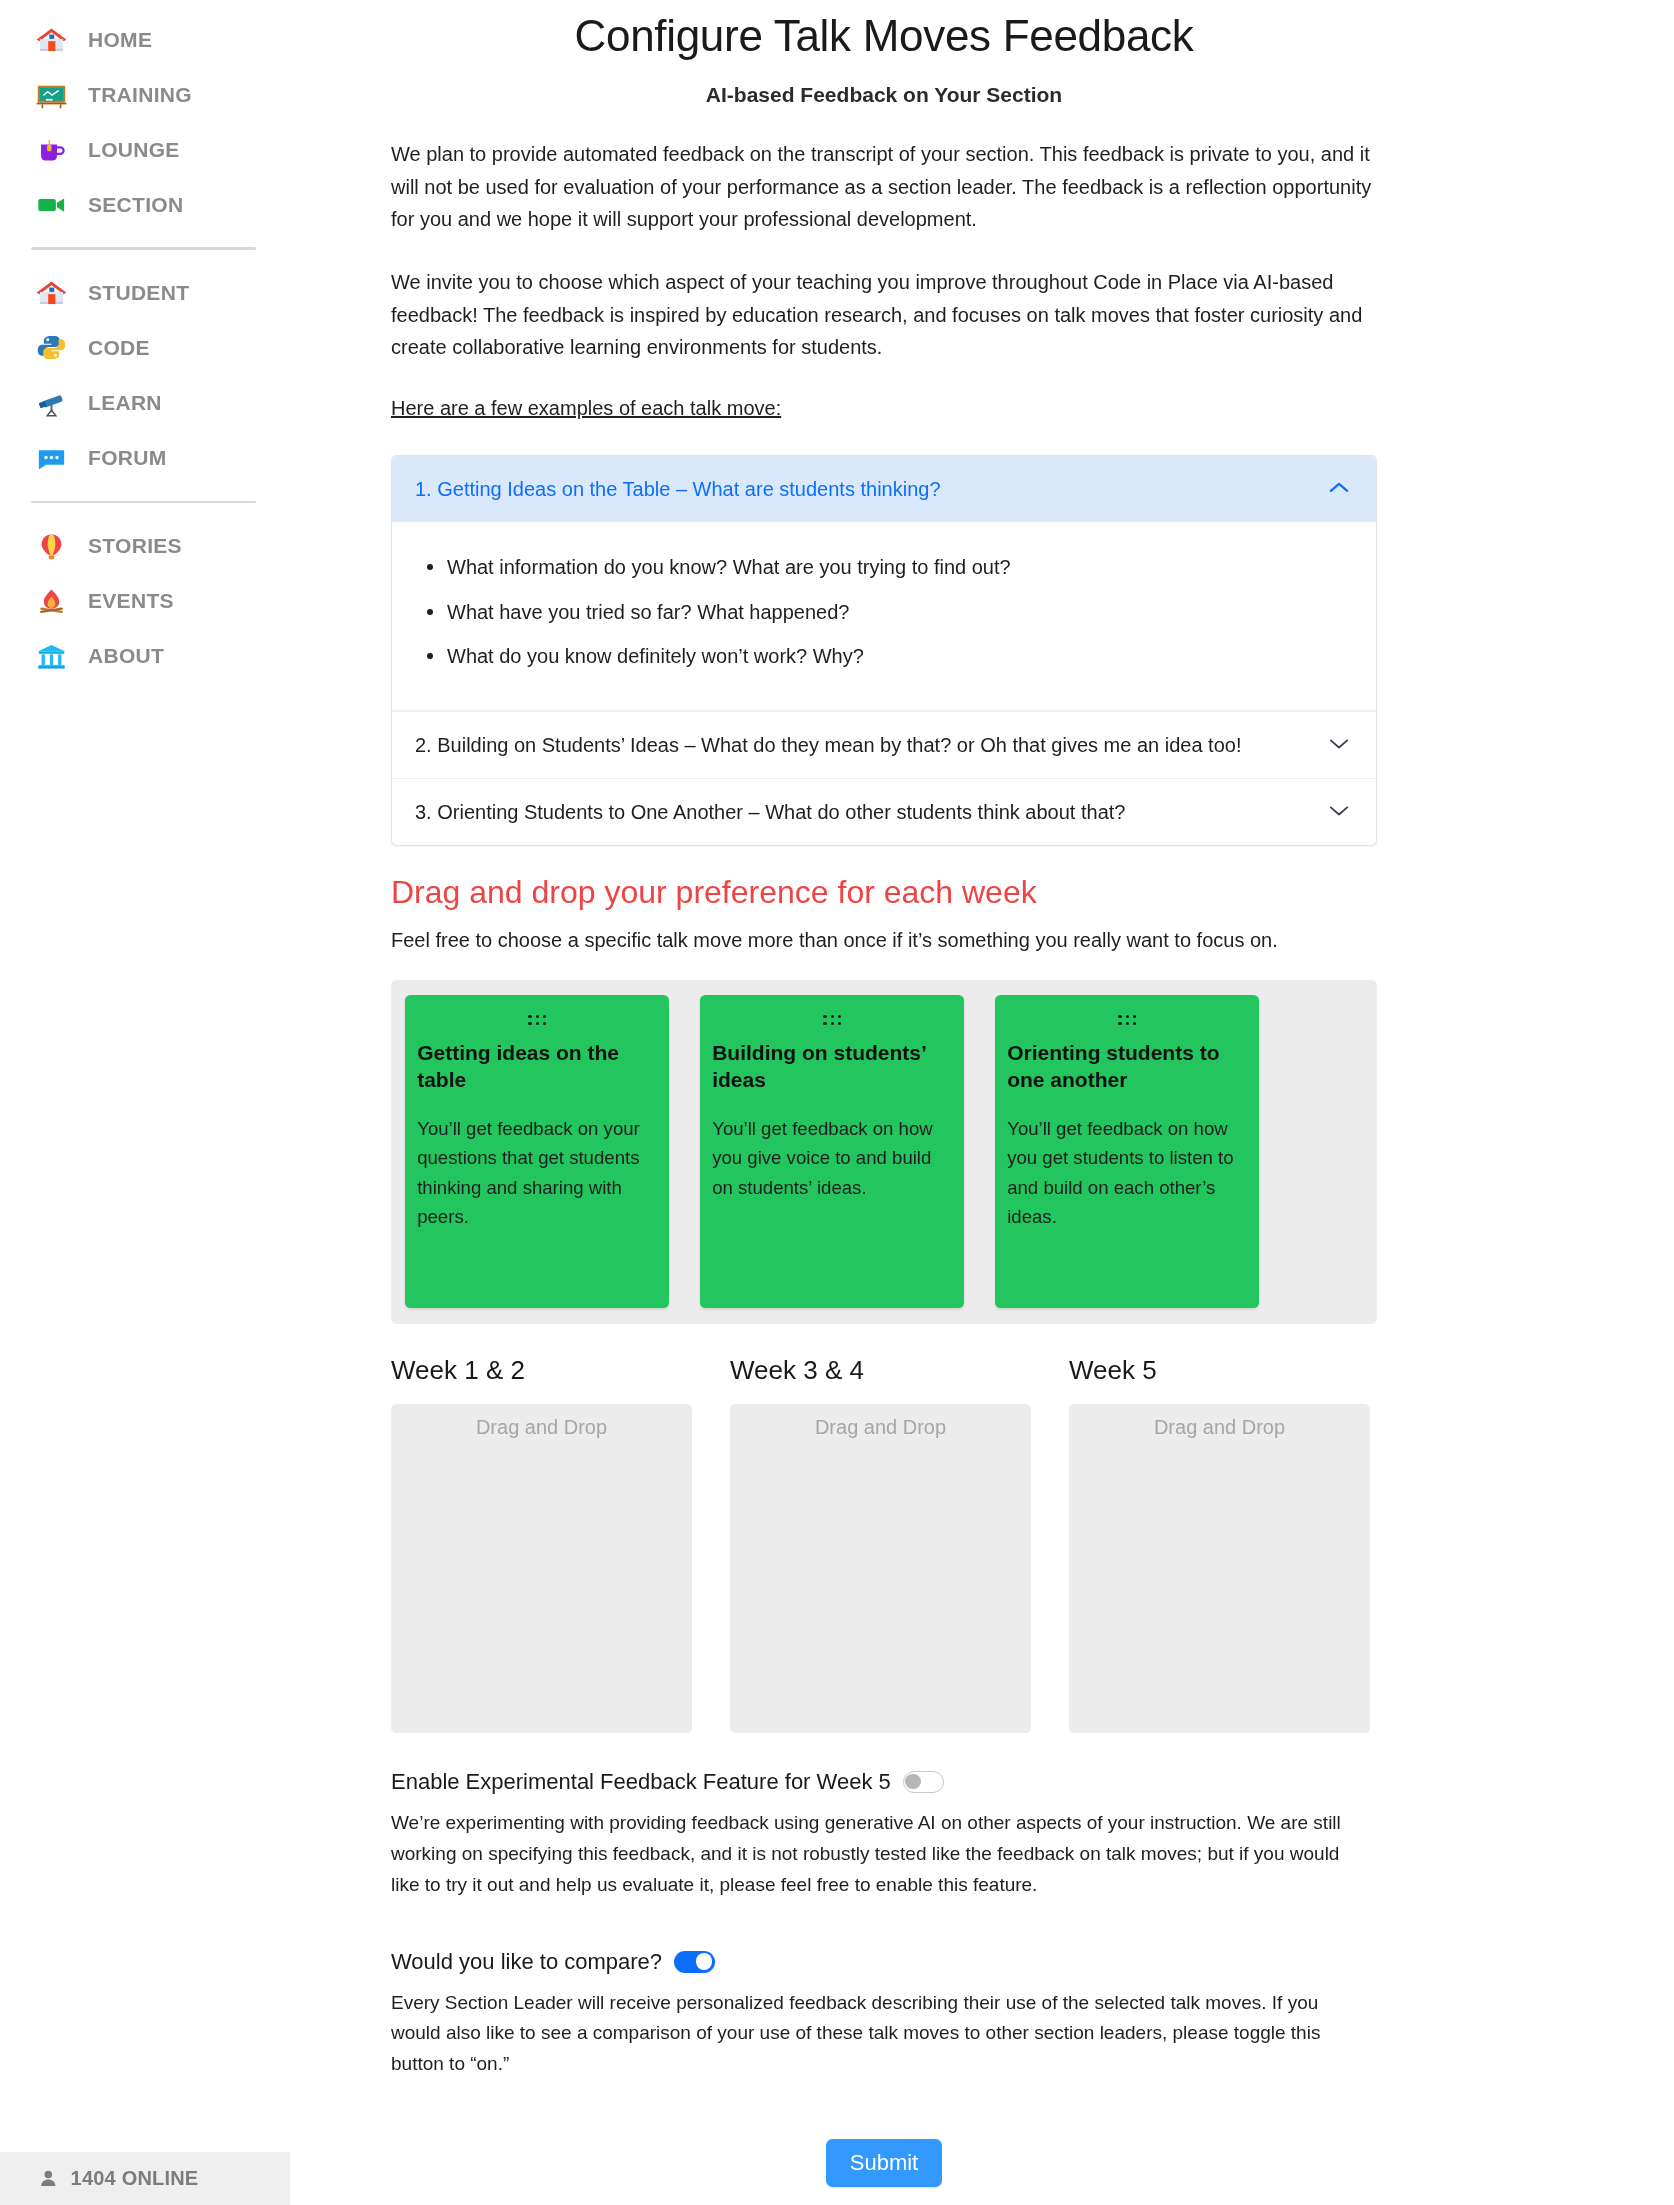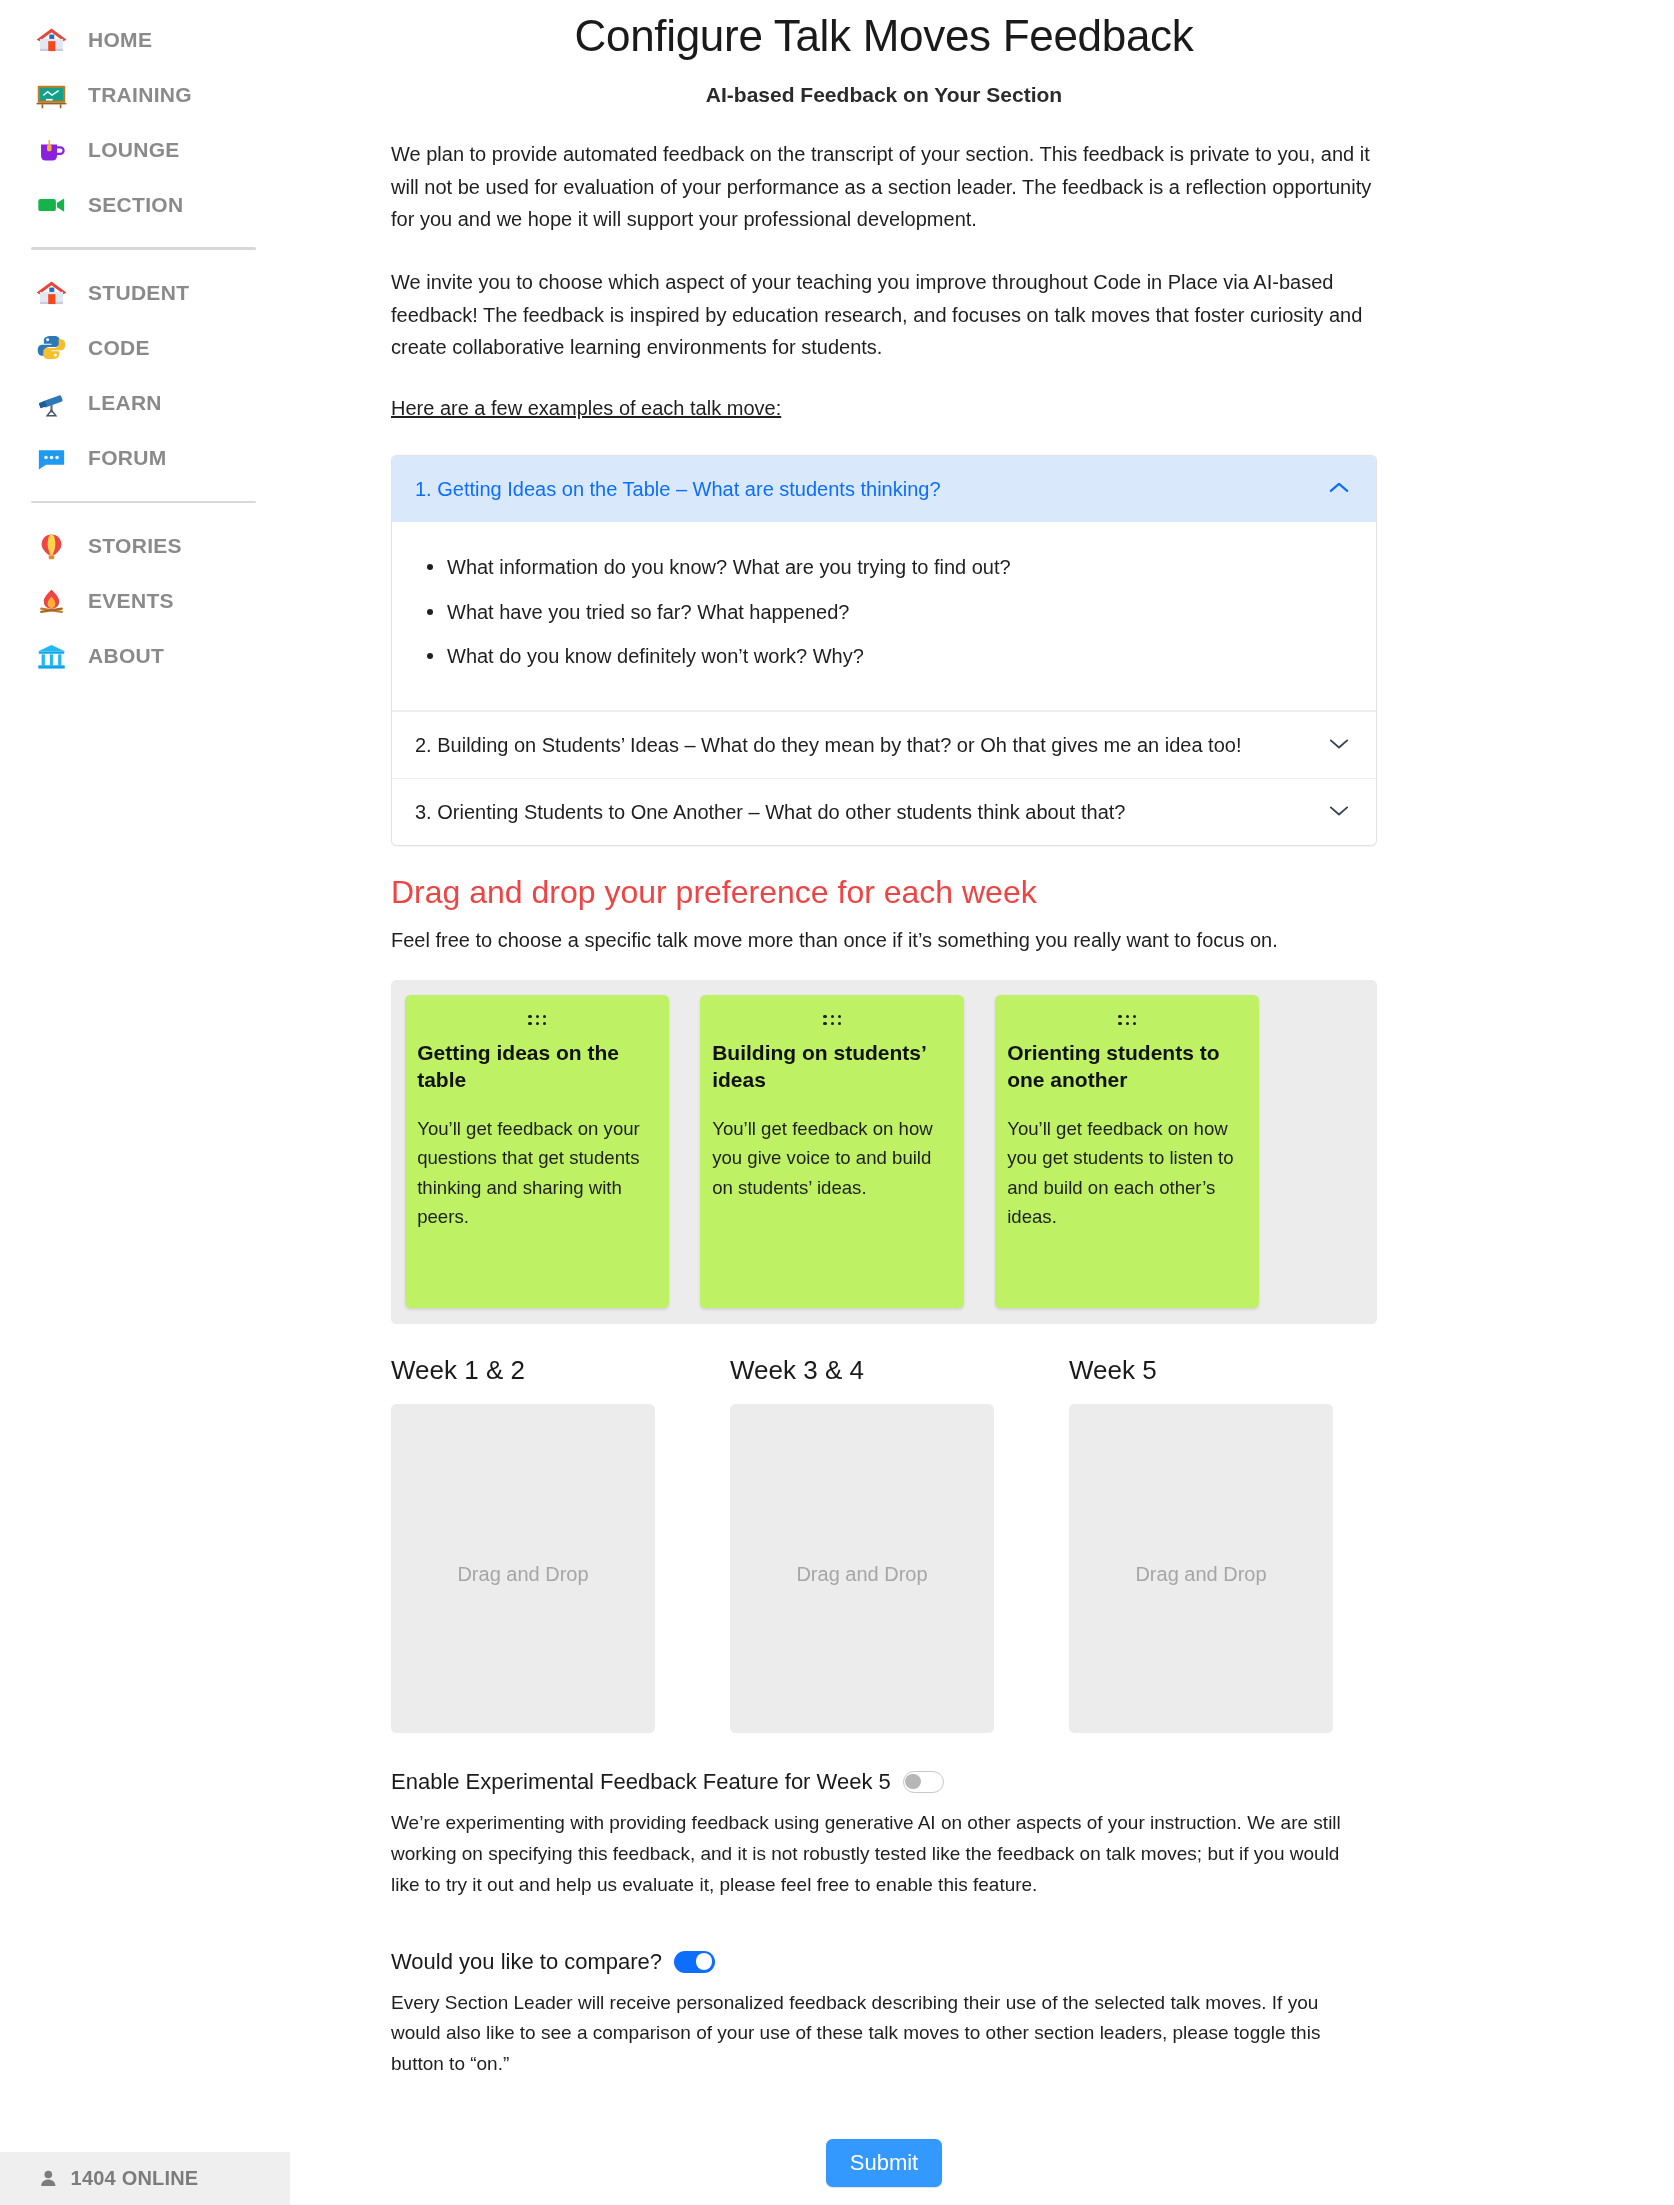--- a/index.html
+++ b/index.html
@@ -185,7 +185,7 @@
   .move-card {
     width: 264px;
     min-height: 313px;
-    background: #bef264;
+    background: #22c55e;
     border-radius: 5.5px;
     box-shadow: 0 1.1px 2.7px rgba(0,0,0,0.10);
     padding: 16.4px 12px 14.2px 12px;

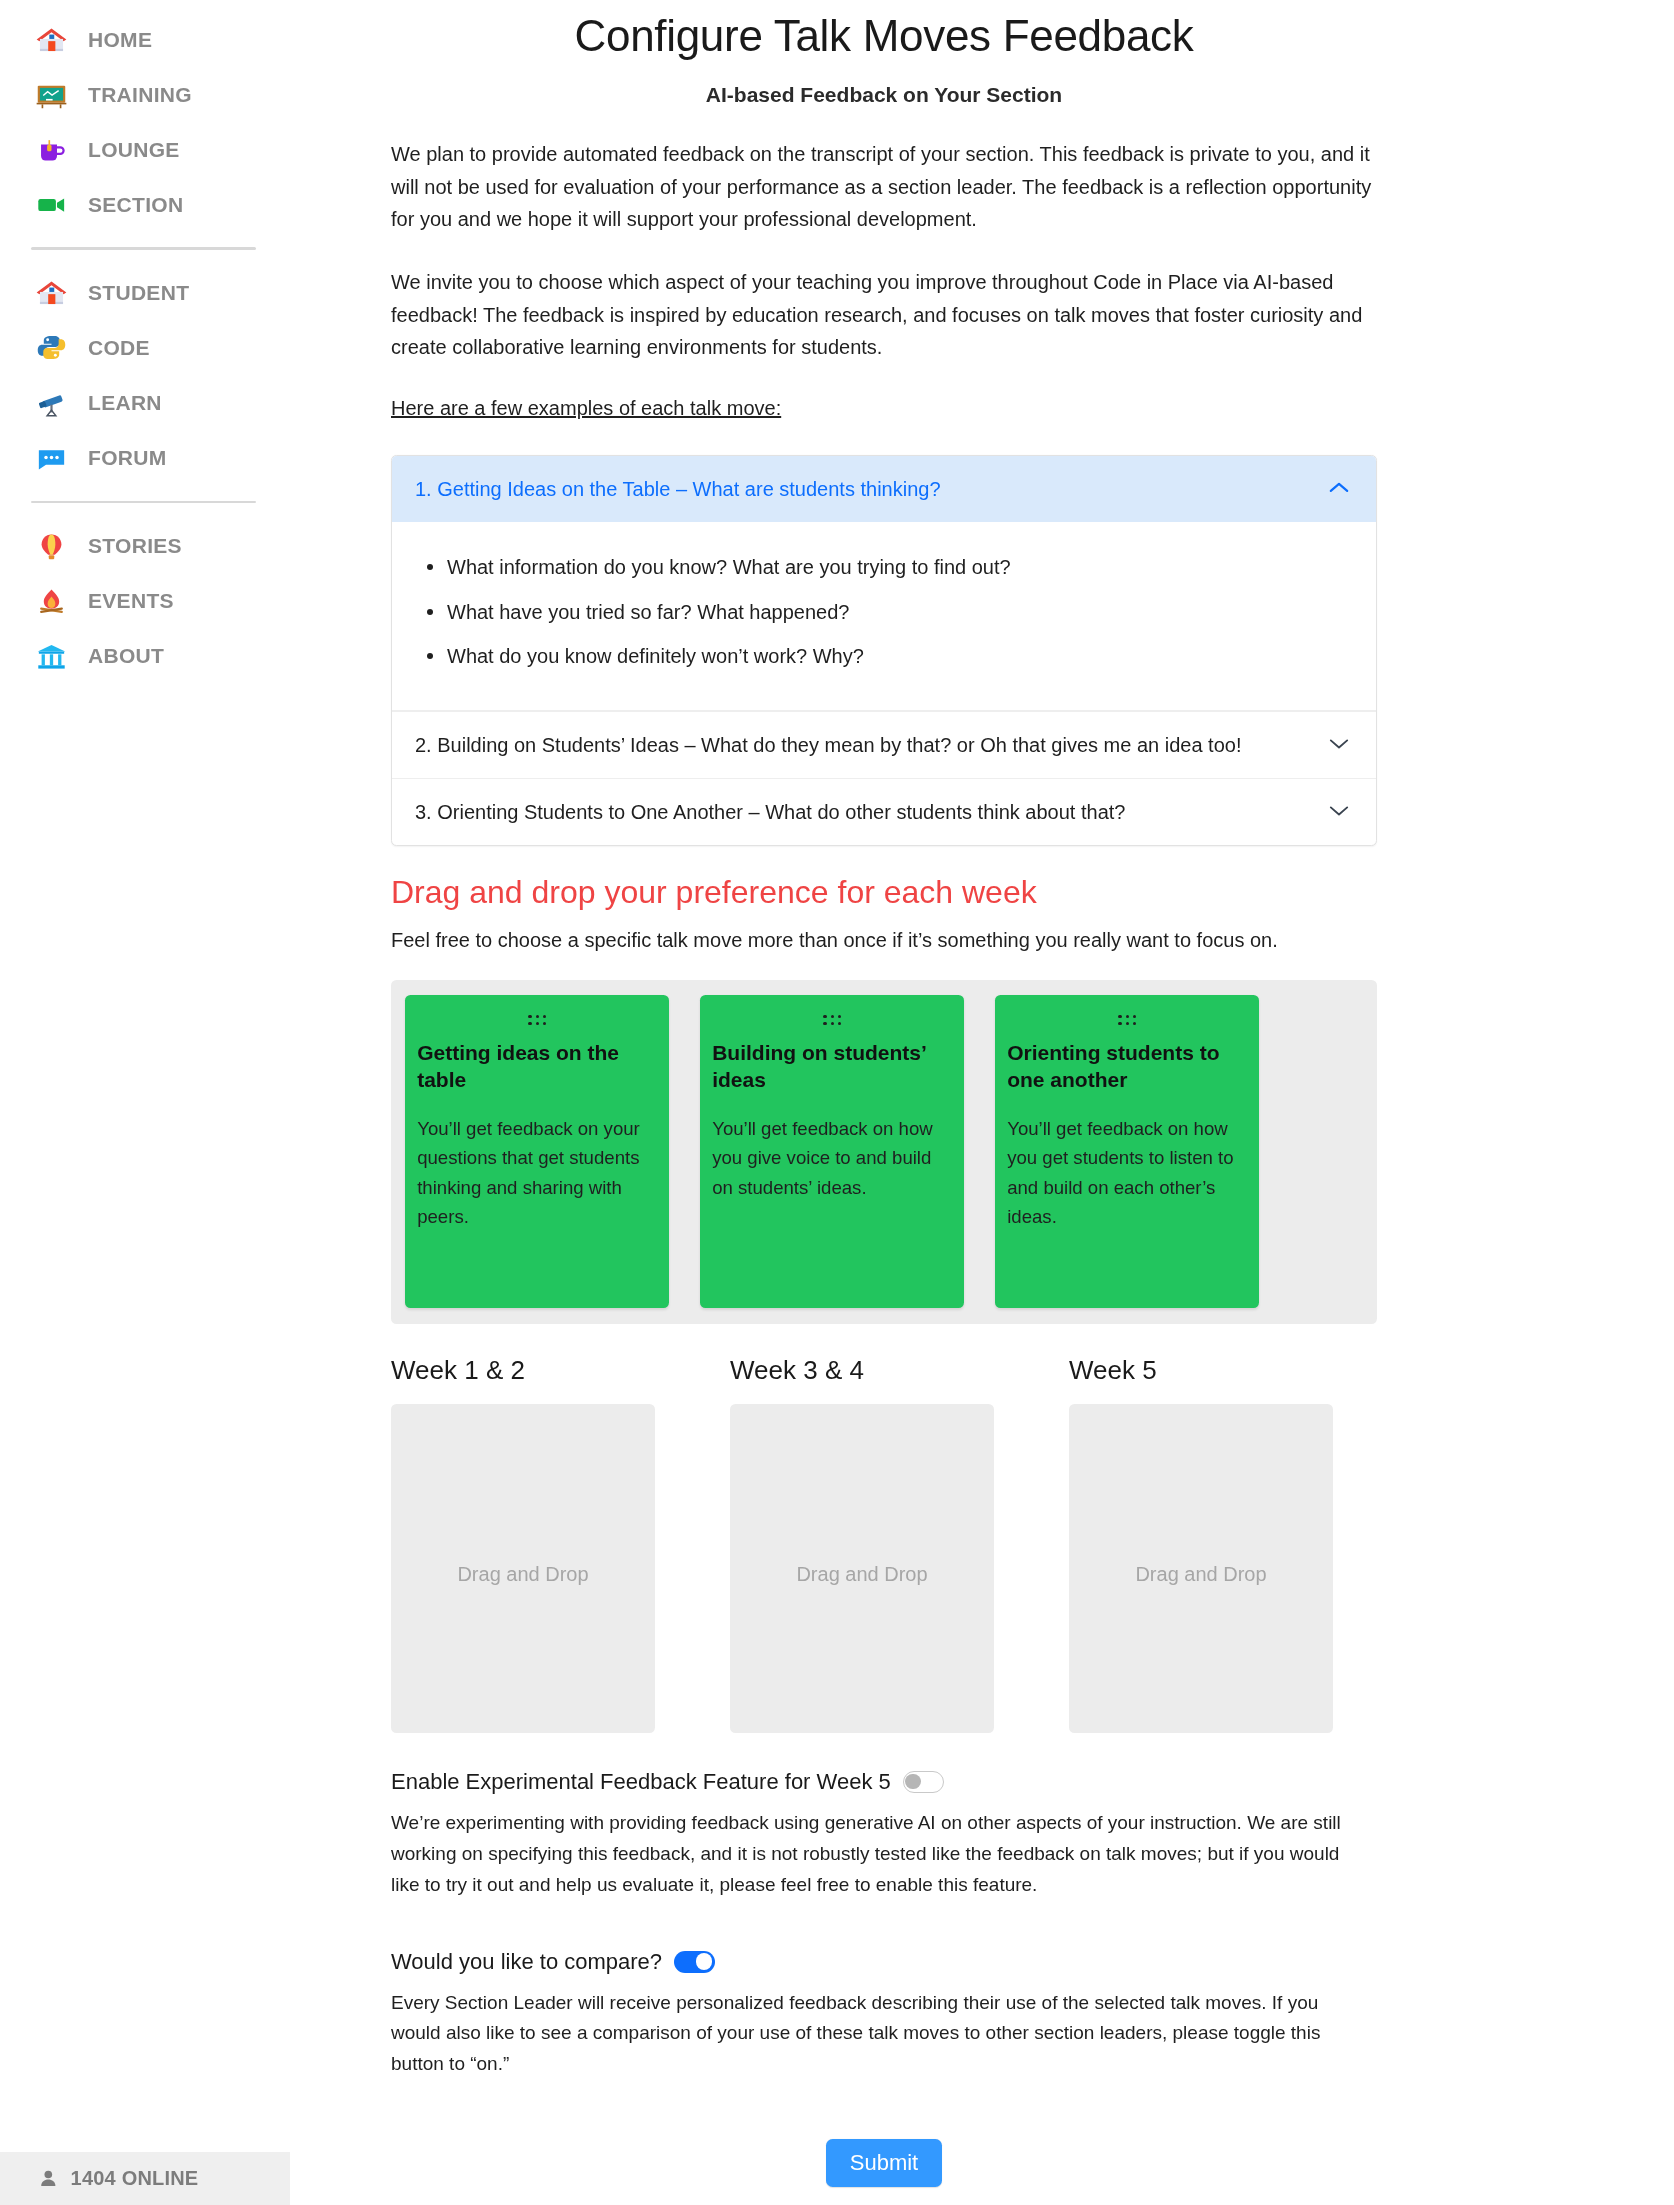--- a/index.html
+++ b/index.html
@@ -234,12 +234,11 @@
     margin-bottom: 18.6px;
   }
   .drop-zone {
-    width: 264px;
+    width: 301px;
     height: 329px;
     background: #ececec;
     border-radius: 5.5px;
     display: flex;
-    align-items: center;
     justify-content: center;
     padding-top: 12px;
   }

